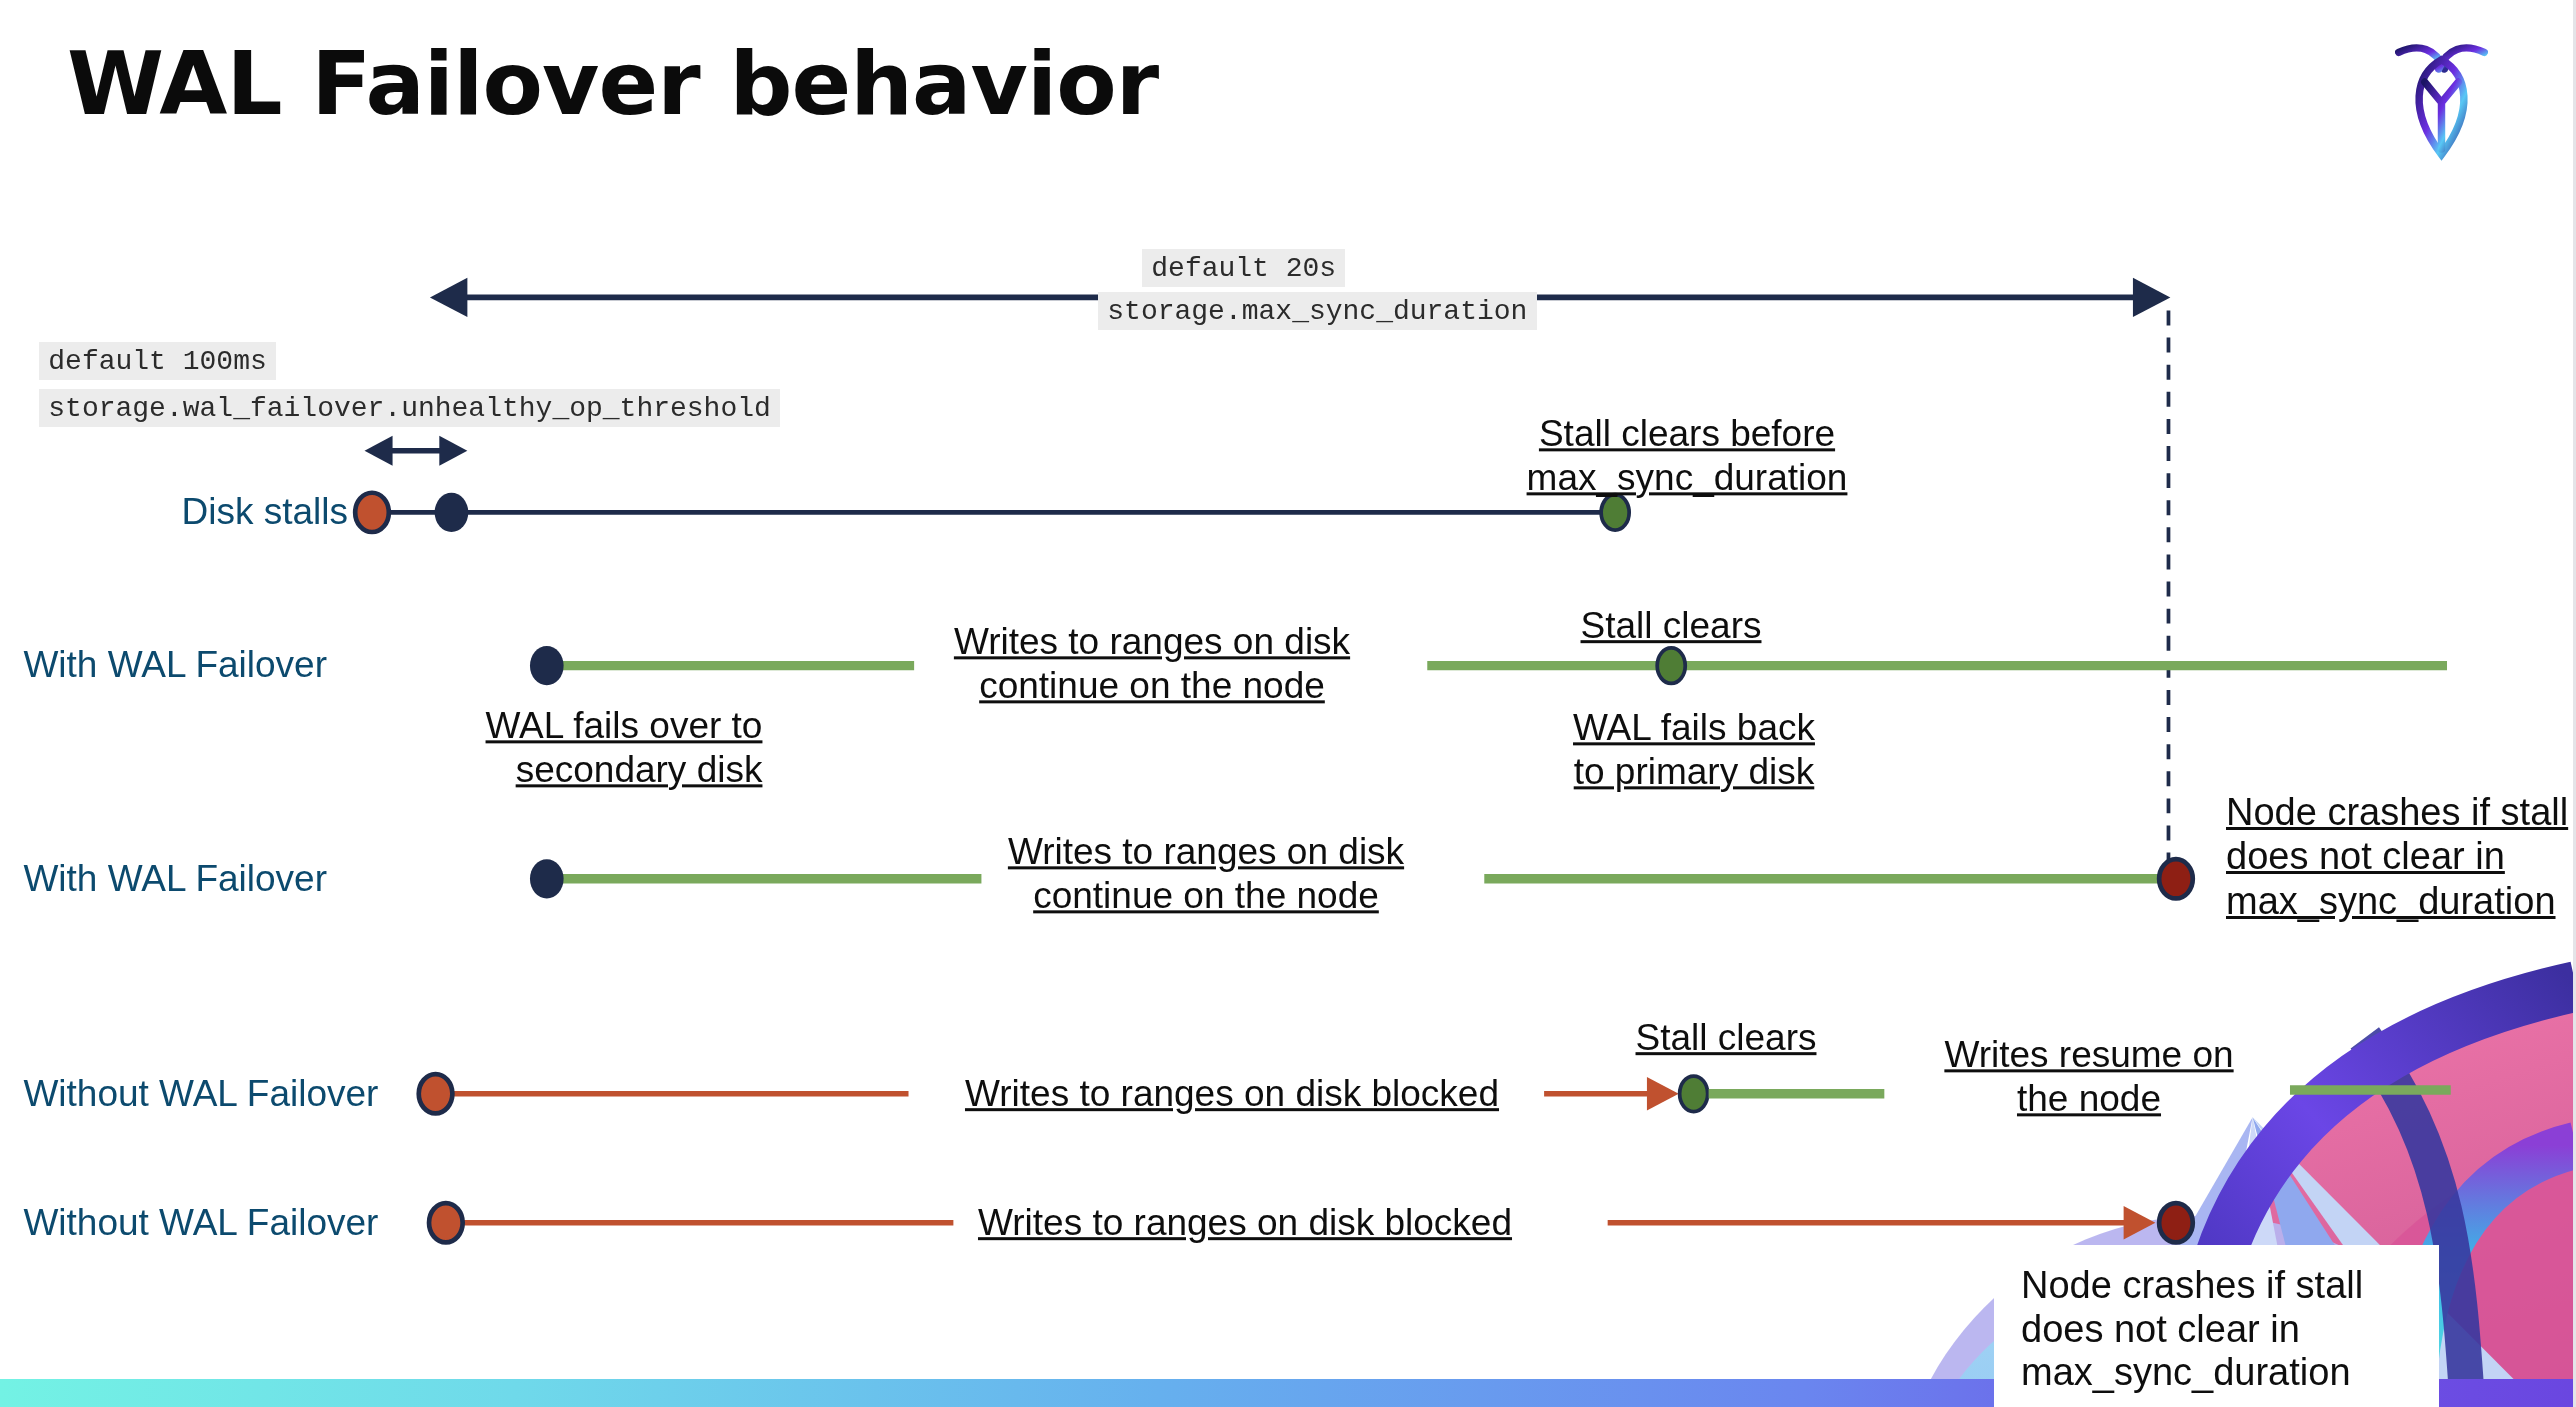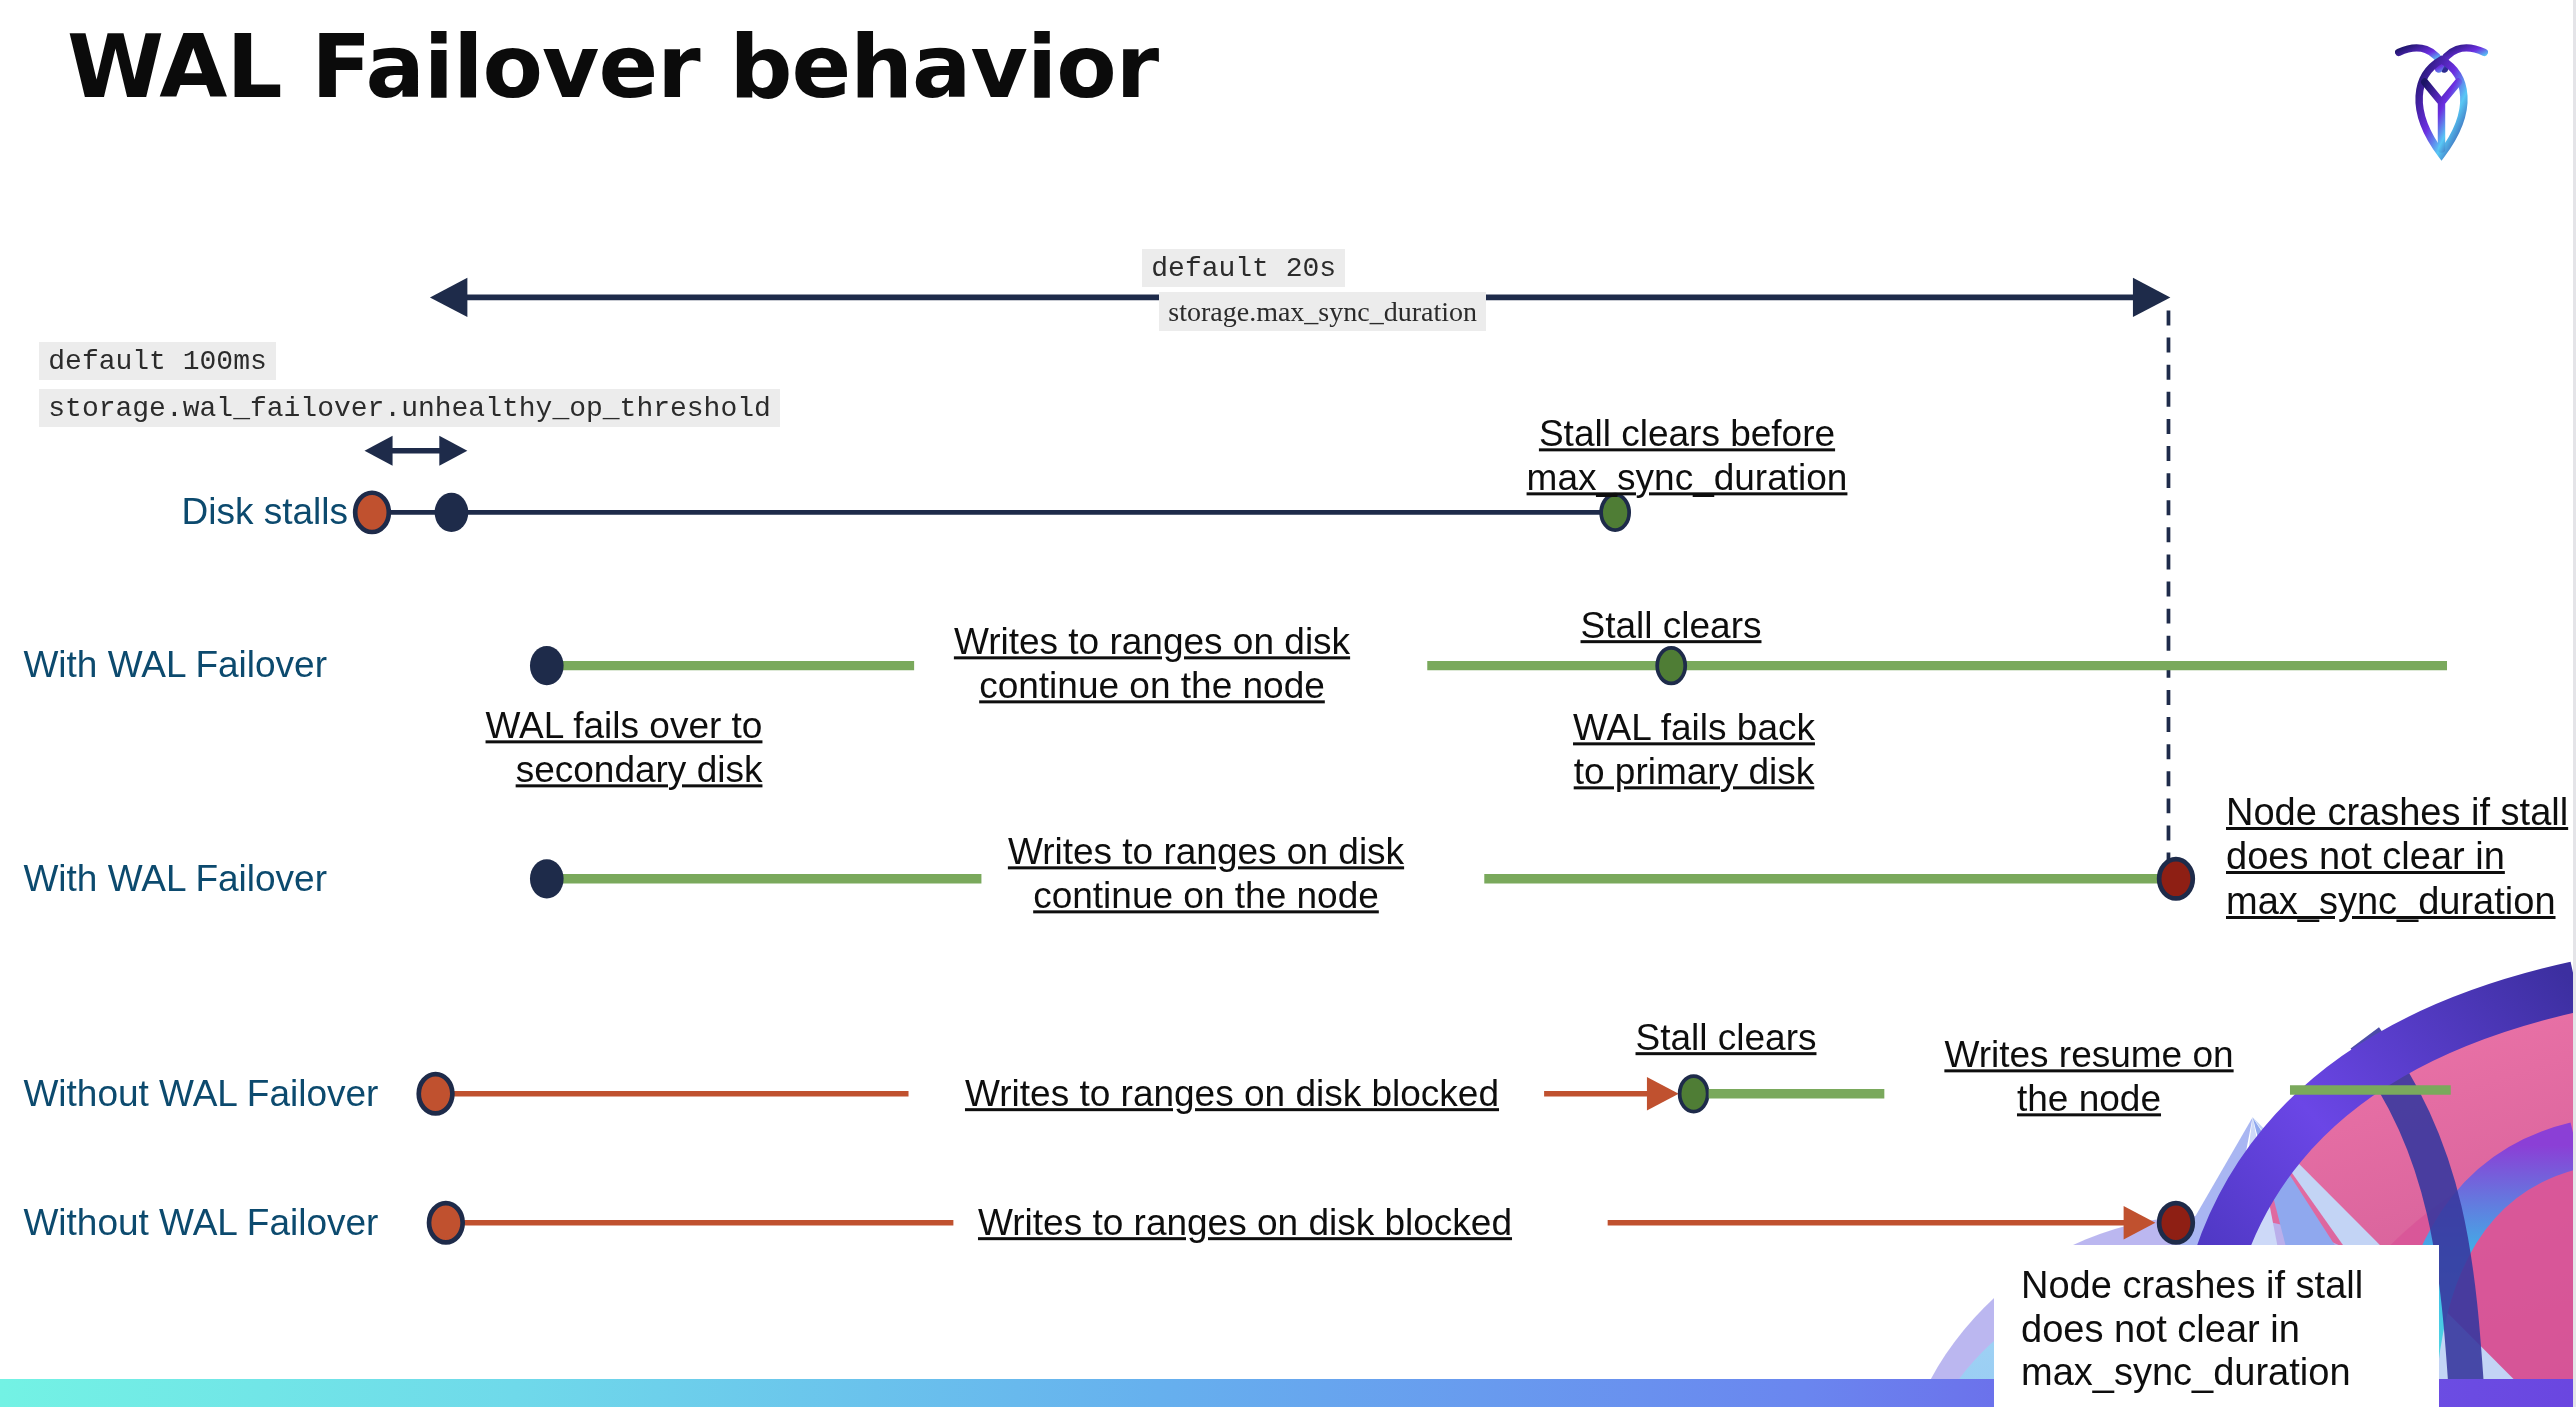--- a/index.html
+++ b/index.html
@@ -15,7 +15,7 @@
   #slide{position:relative;width:2576px;height:1408px;background:#fff;overflow:hidden;}
 
   .abs{position:absolute;}
-  .title{left:67px;top:15px;font-family:"DejaVu Sans",sans-serif;font-weight:700;
+  .title{left:67px;top:32px;font-family:"DejaVu Sans",sans-serif;font-weight:700;
          font-size:88px;letter-spacing:-0.9px;color:#0b0b0b;}
 
   .chip{position:absolute;font-family:"Liberation Mono",monospace;font-size:28px;

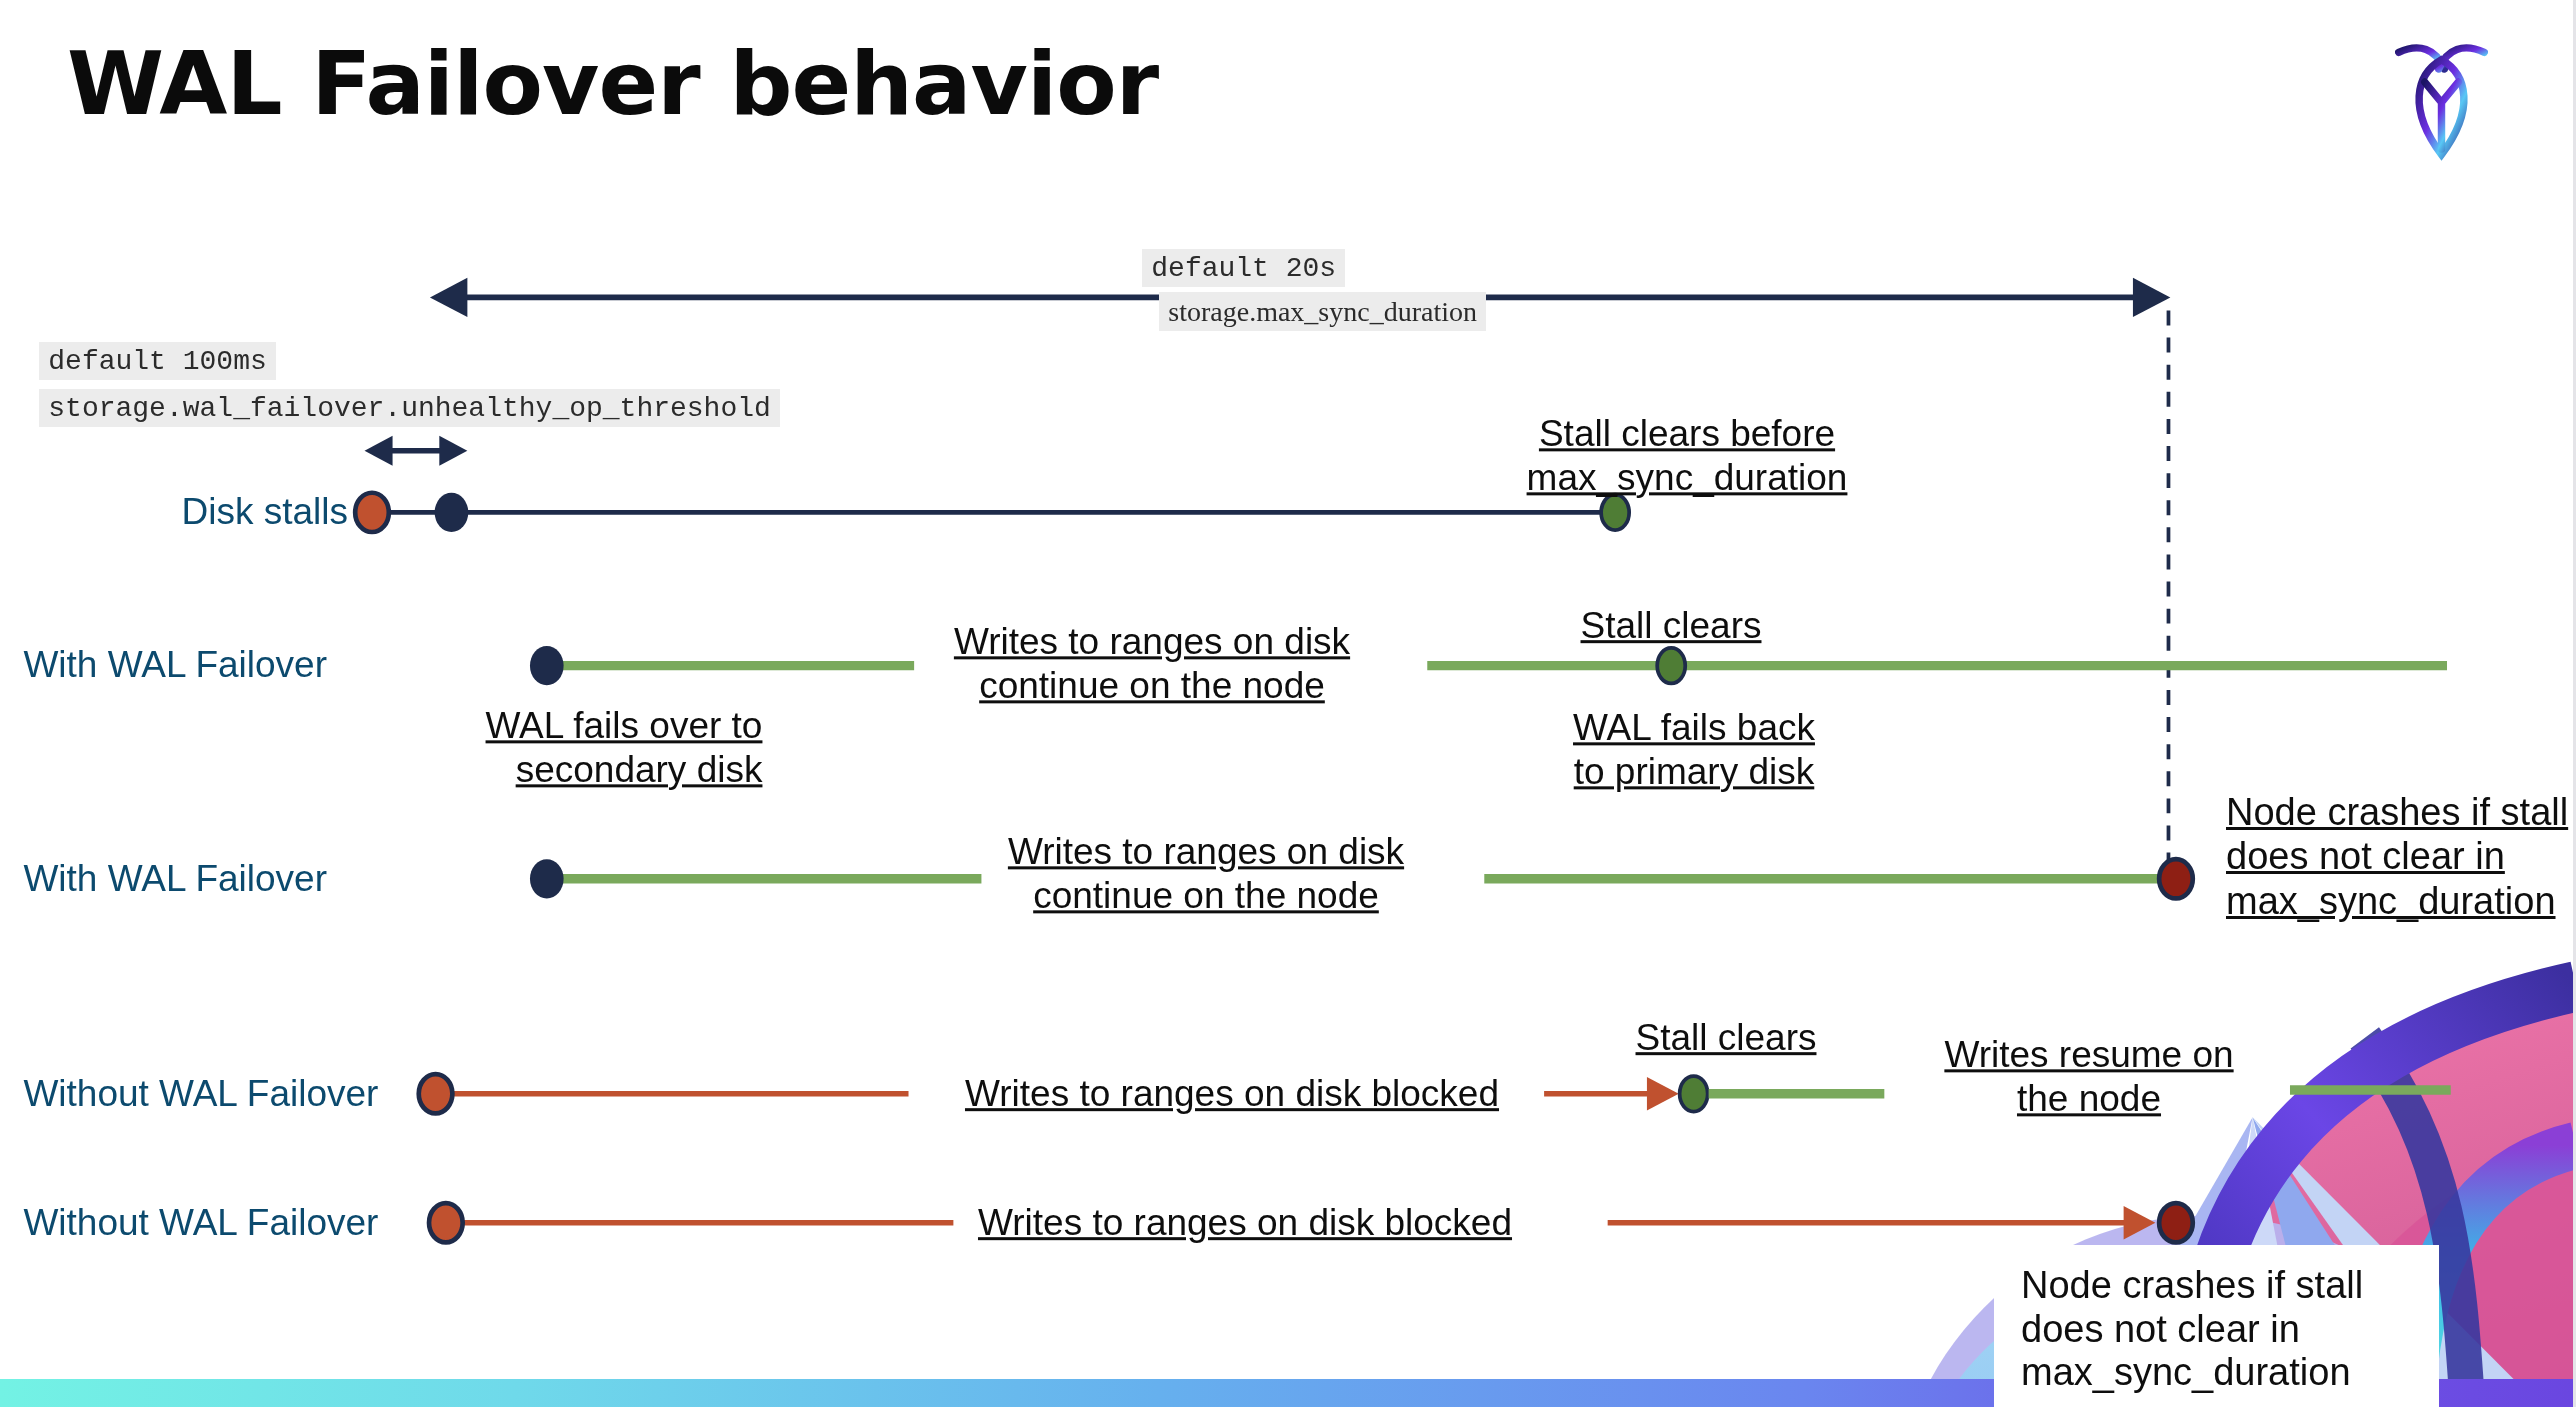--- a/index.html
+++ b/index.html
@@ -147,7 +147,7 @@
   </svg>
 
   <div class="chip" style="left:1142px;top:249px;">default 20s</div>
-  <div class="chip" style="left:1159px;top:292px;font-family:Liberation Serif, serif;">storage.max_sync_duration</div>
+  <div class="chip" style="left:1098px;top:292px;">storage.max_sync_duration</div>
   <div class="chip" style="left:39px;top:342px;">default 100ms</div>
   <div class="chip" style="left:39px;top:389px;">storage.wal_failover.unhealthy_op_threshold</div>
 

